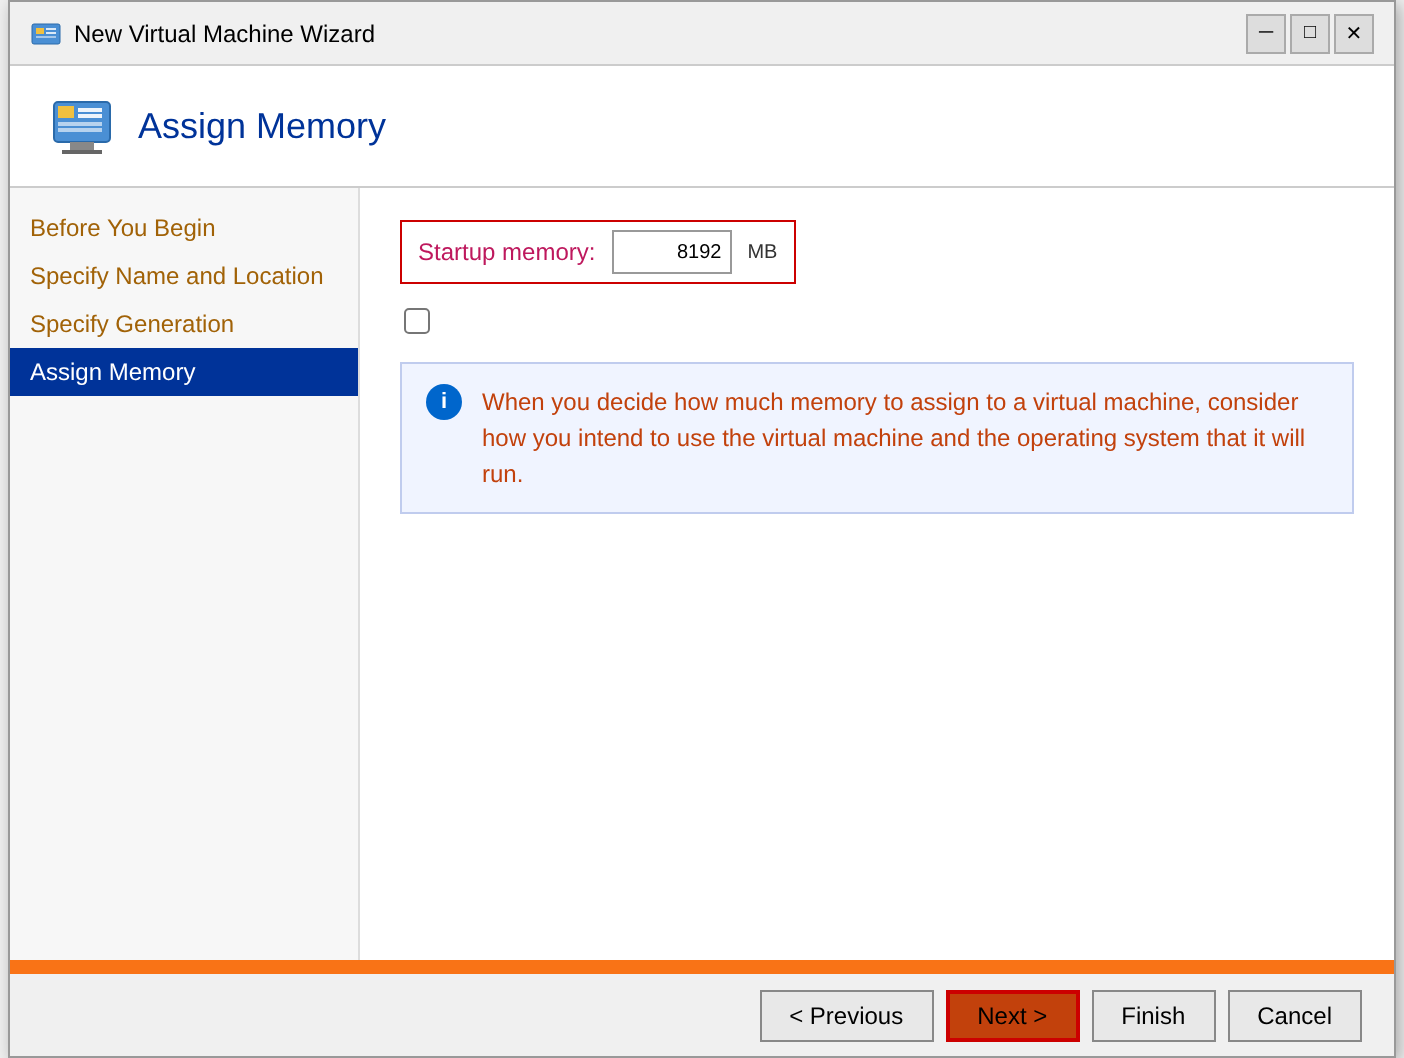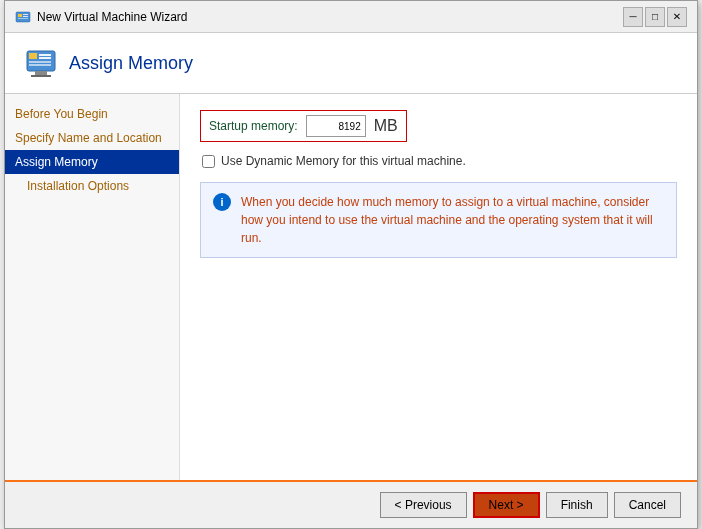--- a/index.html
+++ b/index.html
@@ -127,7 +127,7 @@
     }
     .memory-label {
       font-size: 12px;
-      color: #14532d;
+      color: #be185d;
     }
     .memory-input {
       width: 60px;

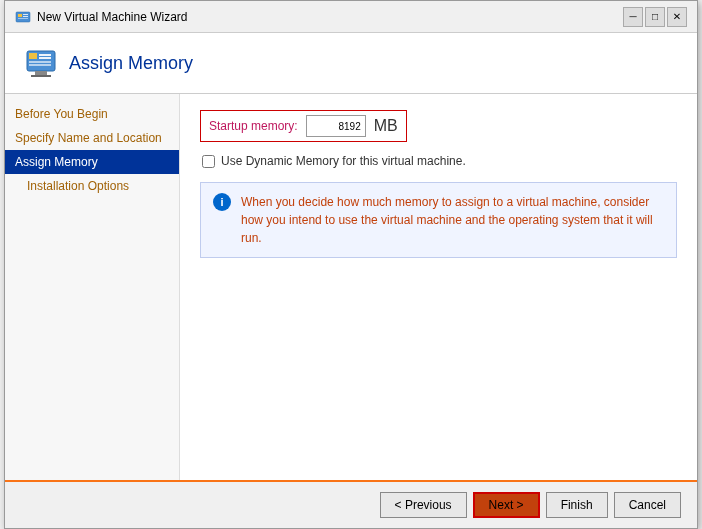--- a/index.html
+++ b/index.html
@@ -138,7 +138,7 @@
       text-align: right;
     }
     .memory-unit {
-      font-size: 16px;
+      font-size: 10px;
       color: #333;
     }
 

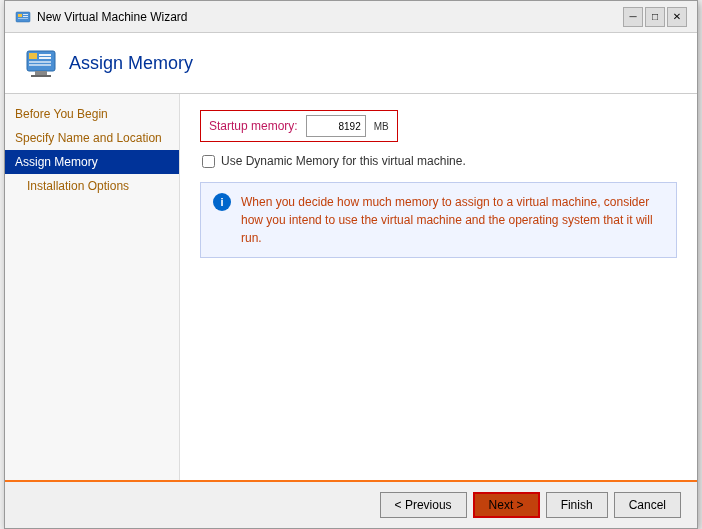--- a/index.html
+++ b/index.html
@@ -251,6 +251,7 @@
     <div class="sidebar">
       <div class="sidebar-item">Before You Begin</div>
       <div class="sidebar-item">Specify Name and Location</div>
+      <div class="sidebar-item">Specify Generation</div>
       <div class="sidebar-item active">Assign Memory</div>
       <div class="sidebar-item sub">Installation Options</div>
     </div>

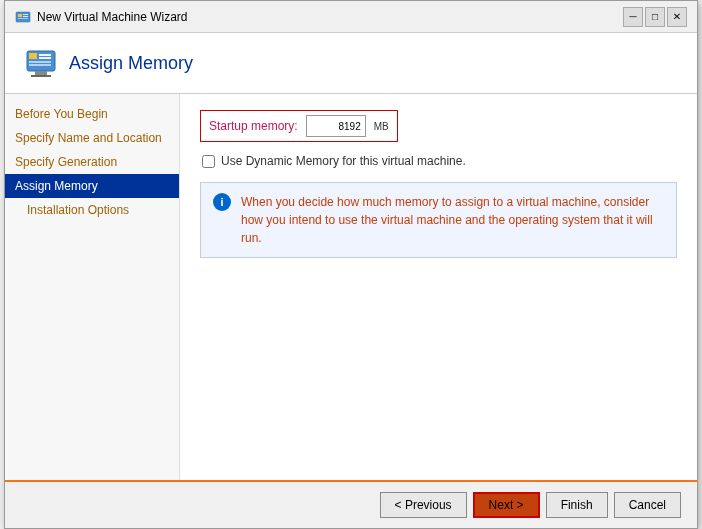--- a/index.html
+++ b/index.html
@@ -266,7 +266,6 @@
 
       <div class="checkbox-row">
         <input type="checkbox" style="">
-        <label class="checkbox-label">Use Dynamic Memory for this virtual machine.</label>
       </div>
 
       <div class="info-box">

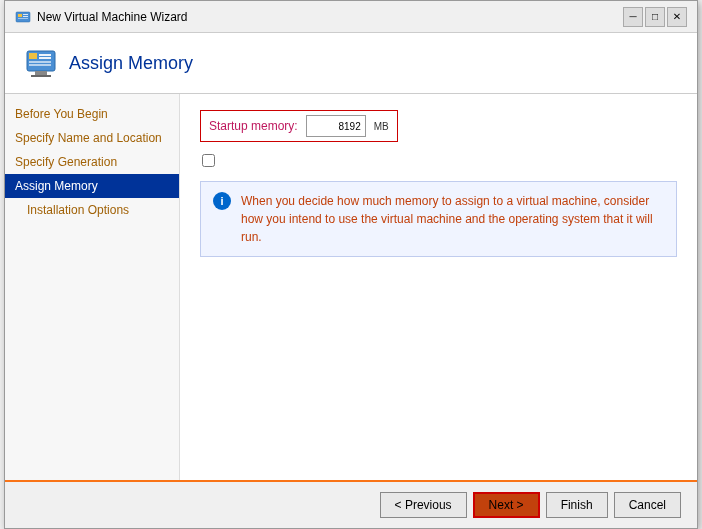--- a/index.html
+++ b/index.html
@@ -253,7 +253,6 @@
       <div class="sidebar-item">Specify Name and Location</div>
       <div class="sidebar-item">Specify Generation</div>
       <div class="sidebar-item active">Assign Memory</div>
-      <div class="sidebar-item sub">Installation Options</div>
     </div>
 
     <div class="main-content">

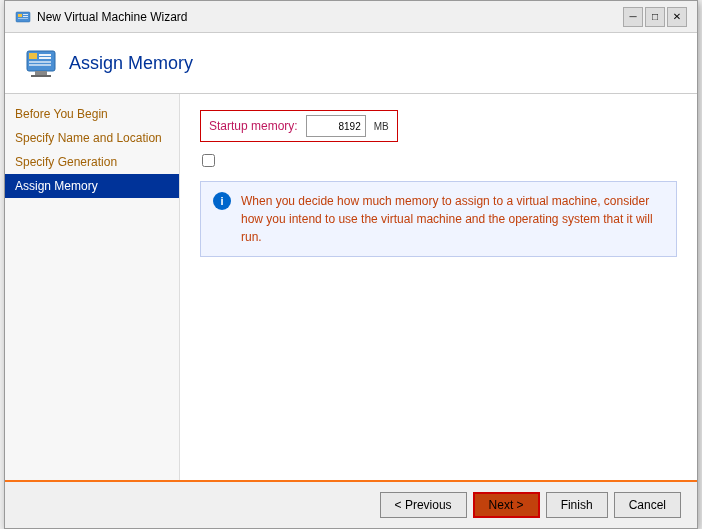--- a/index.html
+++ b/index.html
@@ -185,7 +185,7 @@
     }
 
     .footer {
-      border-top: 2px solid #f97316;
+      border-top: 7px solid #f97316;
       background: #f0f0f0;
       padding: 10px 16px;
       display: flex;

